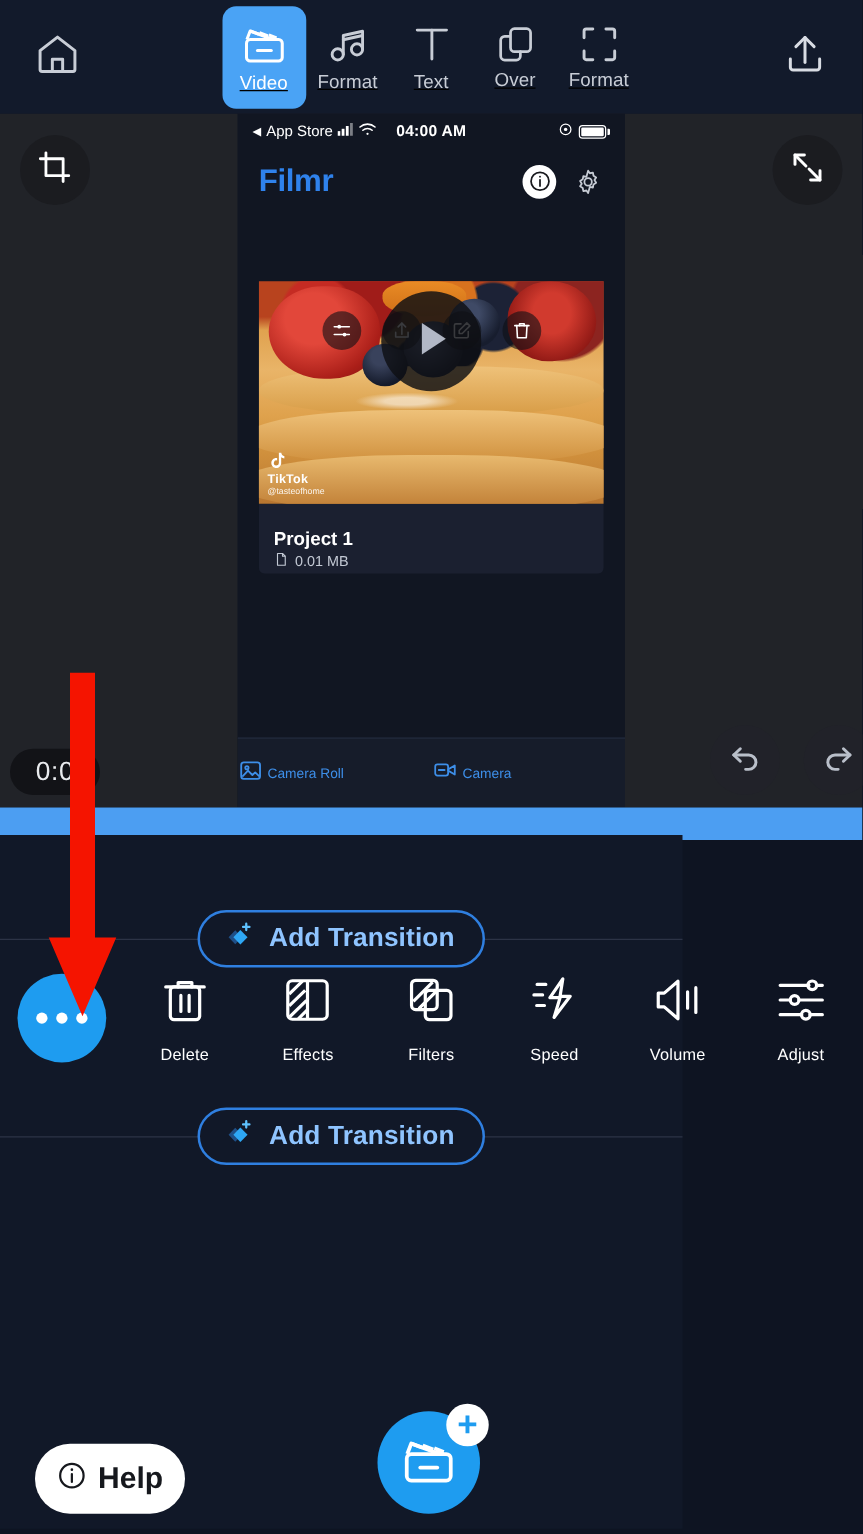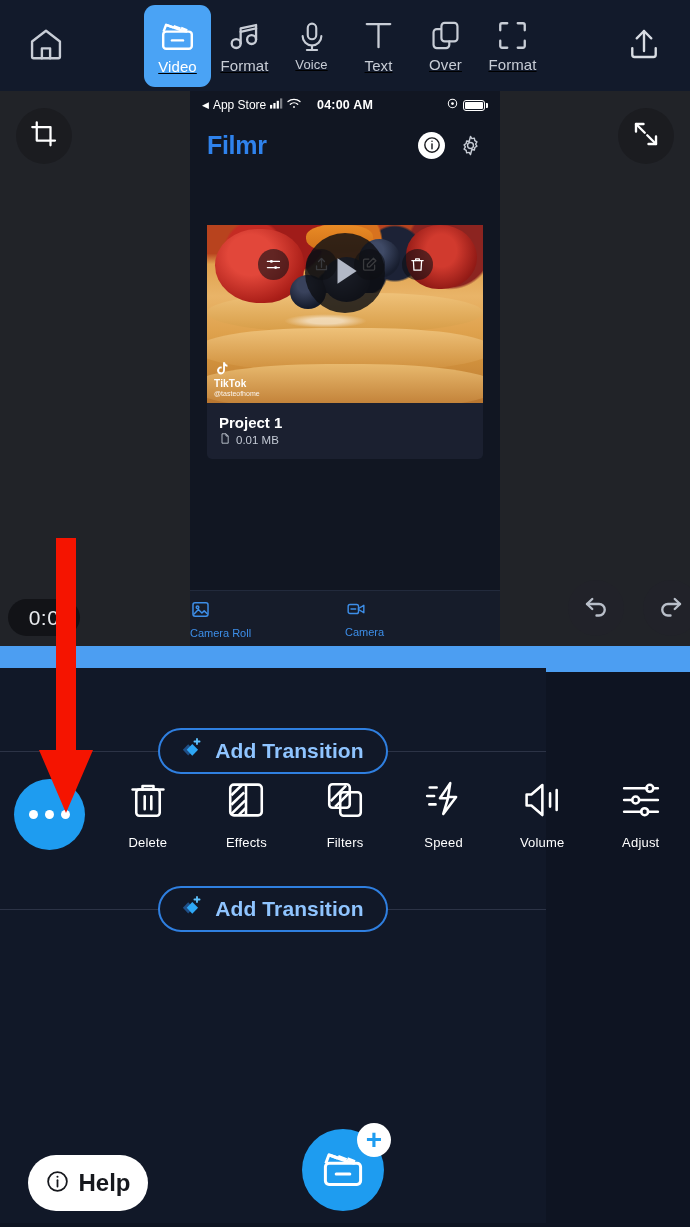--- a/index.html
+++ b/index.html
@@ -303,17 +303,6 @@
       <span class="lbl">Format</span>
     </div>
 
-    <div class="nav-item">
-      <span>
-        <svg width="34" height="34" viewBox="0 0 24 24" fill="none" stroke="#c8cdd6" stroke-width="1.5" stroke-linecap="round">
-          <rect x="9" y="2.6" width="6" height="11" rx="3"></rect>
-          <path d="M5.4 11.4a6.6 6.6 0 0 0 13.2 0"></path>
-            <path d="M12 18v3.2"></path>
-            <path d="M8.4 21.2h7.2"></path>
-        </svg>
-      </span>
-      <span class="lbl sm">Voice</span>
-    </div>
 
     <div class="nav-item">
       <span>

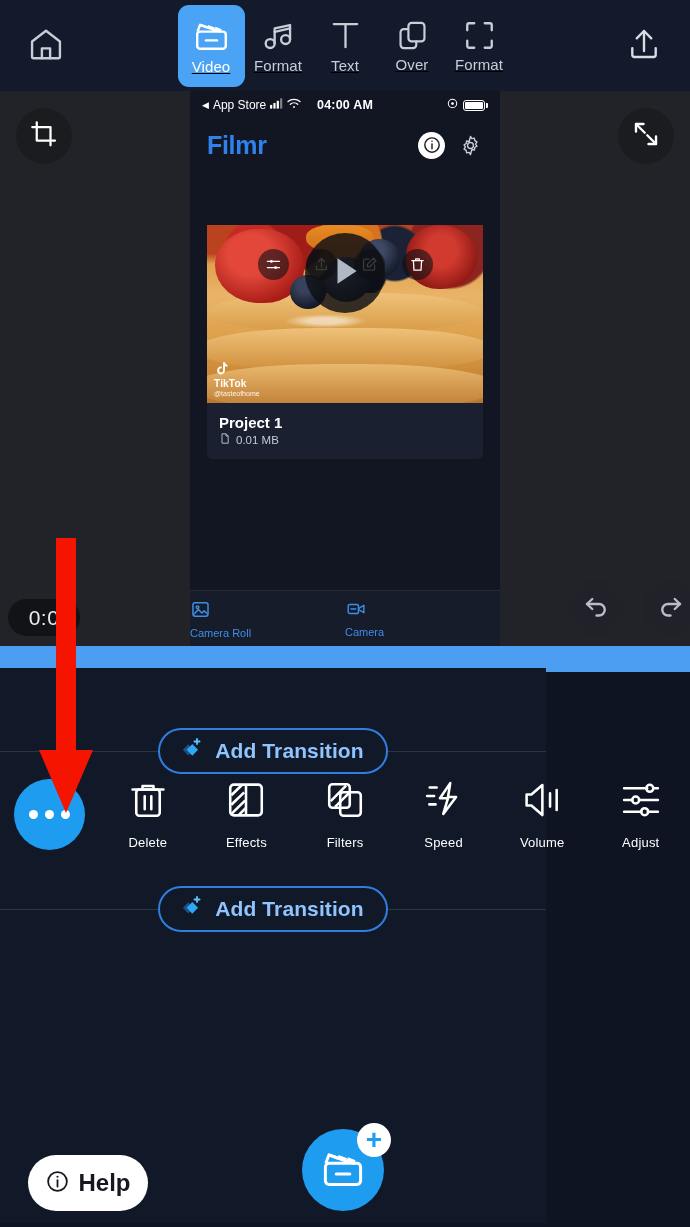--- a/index.html
+++ b/index.html
@@ -167,7 +167,7 @@
   .tiktok-wm .tt-name{ font-size:10px;font-weight:bold;letter-spacing:.2px;line-height:11px;}
   .tiktok-wm .tt-user{ font-size:7px;opacity:.9;line-height:9px;display:flex;align-items:center;gap:2px;}
   #vmeta{
-    height:56px;background:#1b2030;display:flex;align-items:center;padding:0 12px;
+    height:56px;background:#1b2030;display:flex;align-items:flex-end;padding:0 12px;
   }
   #vmeta .t1{ color:#ffffff;font-size:15px;font-weight:bold;line-height:19px;}
   #vmeta .t2{ color:#c3c9d4;font-size:11.5px;line-height:15px;display:flex;align-items:center;gap:5px;}

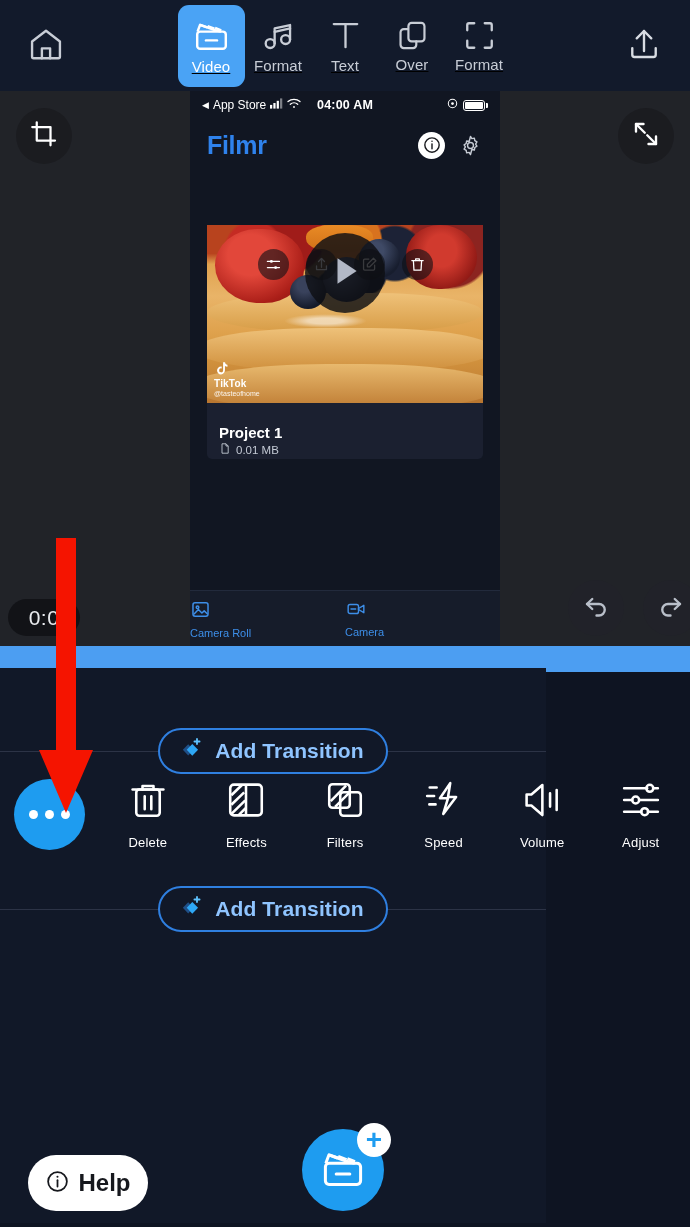--- a/index.html
+++ b/index.html
@@ -183,7 +183,7 @@
     display:flex;align-items:center;
   }
   .pb-item{
-    flex:1;display:flex;flex-direction:column;align-items:flex-start;gap:3px;
+    flex:1;display:flex;flex-direction:row;align-items:center;gap:3px;
     color:#3d8ee8;
   }
   .pb-item .pbl{ font-size:11px; }

